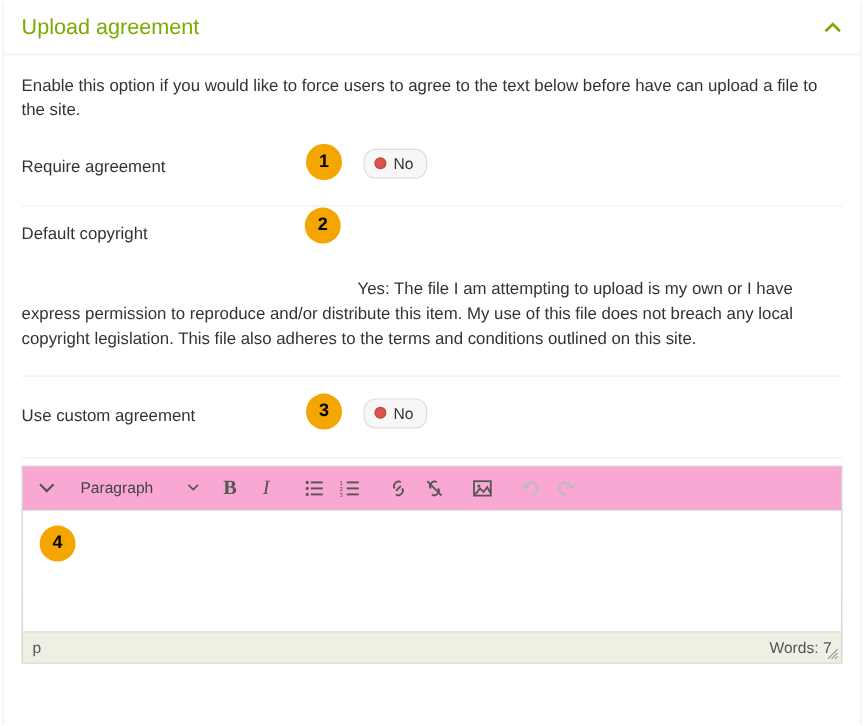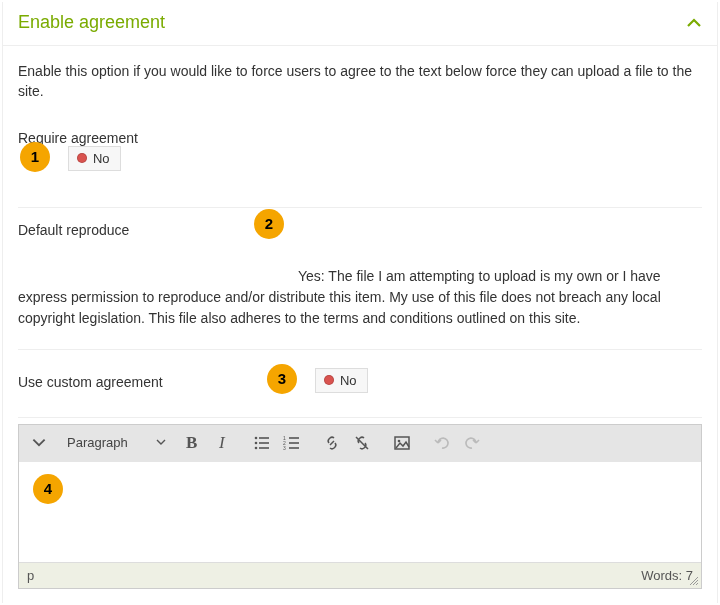--- a/index.html
+++ b/index.html
@@ -42,7 +42,7 @@
 <div class="wrap">
   <div class="inner">
     <div class="header">
-      <span class="header-title">Enable agreement</span>
+      <span class="header-title">Upload agreement</span>
       <span class="collapse-icon">
         <svg viewBox="0 0 16 16">
             <path d="M2 11 L8 5 L14 11" fill="none" stroke="currentColor" stroke-width="2.2"></path>

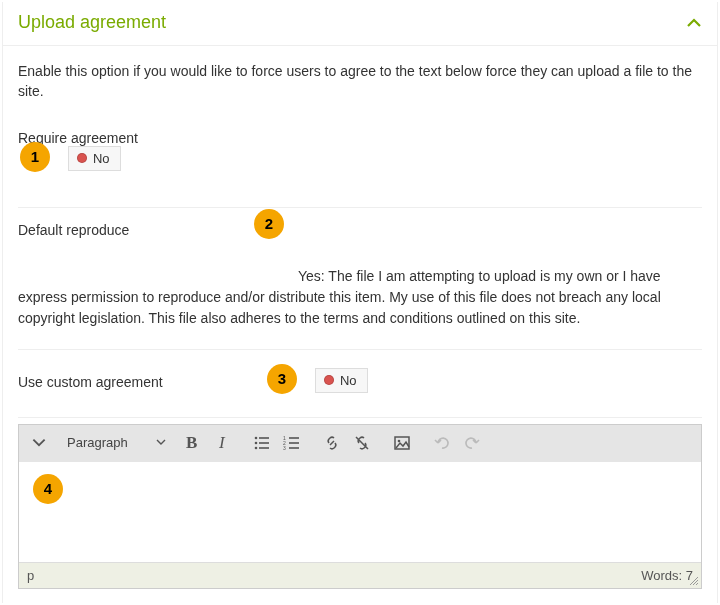--- a/index.html
+++ b/index.html
@@ -50,7 +50,7 @@
       </span>
     </div>
     <div class="content">
-      <div class="desc">Enable this option if you would like to force users to agree to the text below force they can upload a file to the site.</div>
+      <div class="desc">Enable this option if you would like to force users to agree to the text below before have can upload a file to the site.</div>
 
       <div class="row divider" style="padding-bottom:36px;flex-direction:column;">
         <div class="label-col">Require agreement</div>

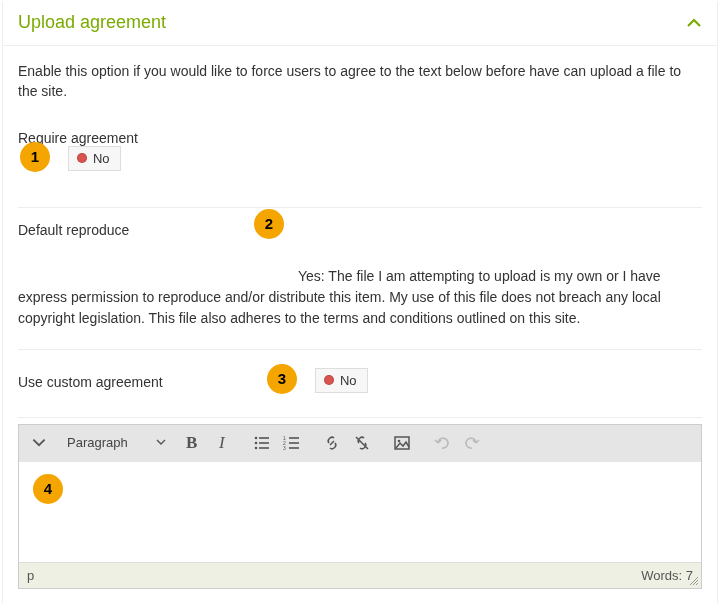--- a/index.html
+++ b/index.html
@@ -52,7 +52,7 @@
     <div class="content">
       <div class="desc">Enable this option if you would like to force users to agree to the text below before have can upload a file to the site.</div>
 
-      <div class="row divider" style="padding-bottom:36px;flex-direction:column;">
+      <div class="row divider" style="padding-bottom:22px;">
         <div class="label-col">Require agreement</div>
         <div class="val-col">
           <div class="marker" style="left:2px; top:-4px;">1</div>

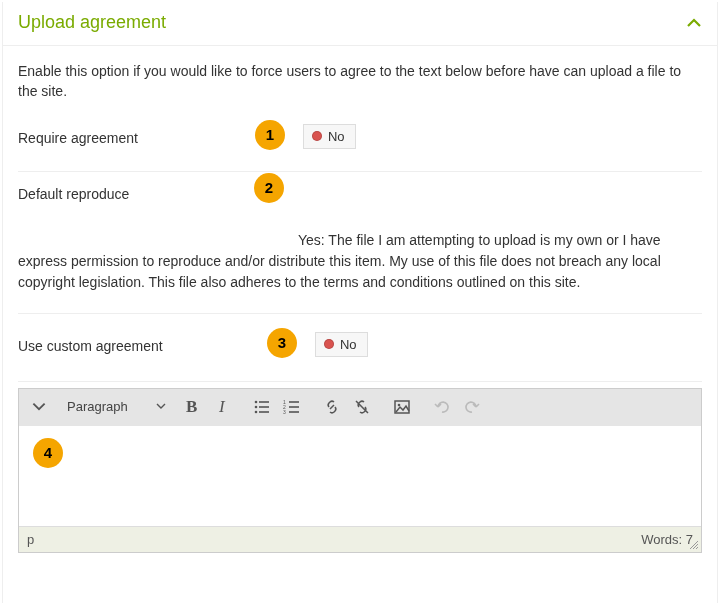--- a/index.html
+++ b/index.html
@@ -16,7 +16,7 @@
   .divider { border-bottom:1px solid #eee; }
   .label-col { width: 235px; flex-shrink:0; padding-top:6px; }
   .val-col { flex:1; position:relative; }
-  .toggle { display:inline-flex; align-items:center; border:1px solid #ddd; background:#f7f7f7; padding:4px 10px 4px 8px; border-radius:0; font-size:13px; color:#333; cursor:pointer; }
+  .toggle { display:inline-flex; align-items:center; border:1px solid #ddd; background:#f7f7f7; padding:4px 10px 4px 8px; border-radius:10px; font-size:13px; color:#333; cursor:pointer; }
   .toggle .dot { width:10px; height:10px; border-radius:50%; margin-right:6px; display:inline-block; box-shadow: inset 0 0 0 1px rgba(0,0,0,0.15); }
   .toggle .dot.off { background:#d9534f; }
   .agreement-text { line-height:1.5; color:#333; padding-top:0px; }

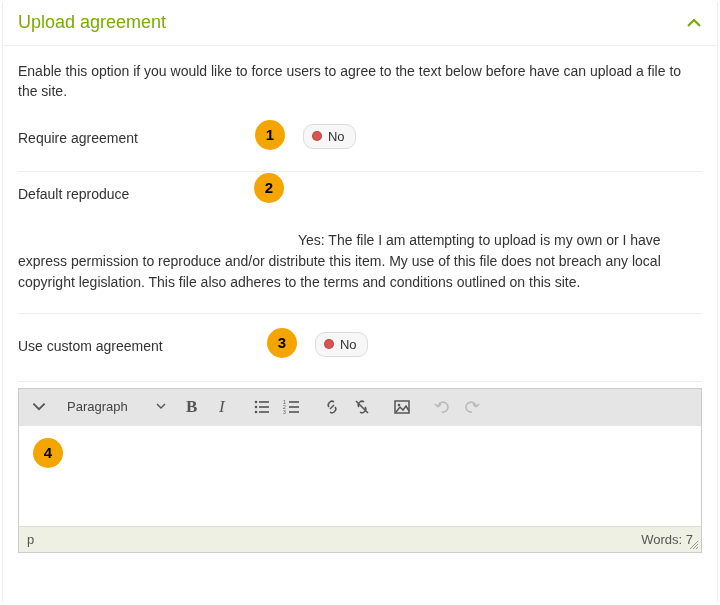--- a/index.html
+++ b/index.html
@@ -66,7 +66,7 @@
 
       <div class="row divider" style="position:relative; padding-top:14px; padding-bottom:20px;">
         <div class="marker" style="left:236px; top:1px;">2</div>
-        <div class="label-col" style="padding-top:0;">Default reproduce</div>
+        <div class="label-col" style="padding-top:0;">Default copyright</div>
         <div class="val-col">
           <div class="agreement-text" style="margin-left:-235px; text-indent:280px;margin-top:44px;">
             <span>Yes: The file I am attempting to upload is my own or I have express permission to reproduce and/or distribute this item. My use of this file does not breach any local copyright legislation. This file also adheres to the terms and conditions outlined on this site.</span>

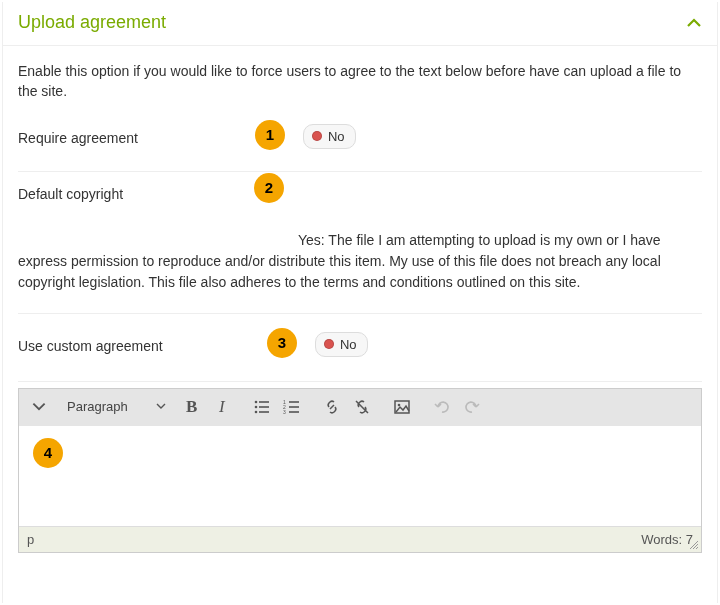--- a/index.html
+++ b/index.html
@@ -74,7 +74,7 @@
         </div>
       </div>
 
-      <div class="row" style="padding-top:18px; padding-bottom:16px;gap:12px;">
+      <div class="row" style="padding-top:18px; padding-bottom:16px;">
         <div class="label-col">Use custom agreement</div>
         <div class="val-col">
           <div class="marker" style="left:2px; top:-4px;">3</div>

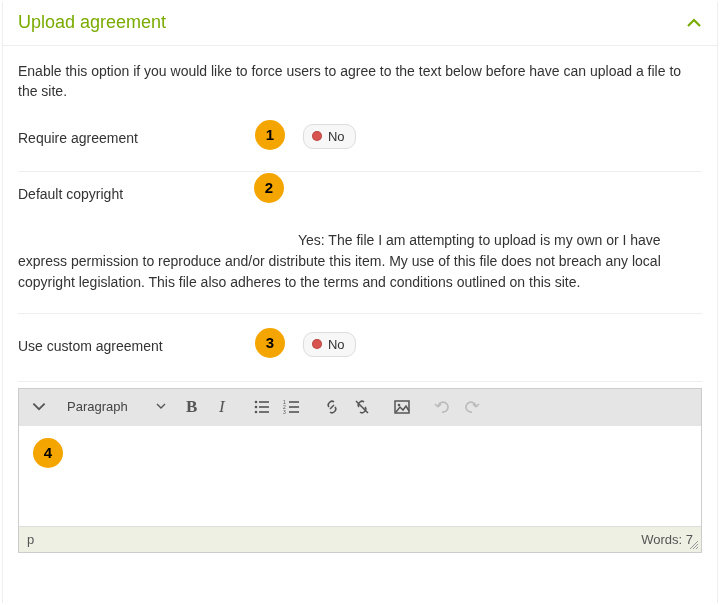--- a/index.html
+++ b/index.html
@@ -23,7 +23,7 @@
   .marker { width:30px; height:30px; border-radius:50%; background:#f5a500; color:#000; font-weight:700; display:flex; align-items:center; justify-content:center; position:absolute; font-size:15px; z-index:5; }
   .editor-label { margin:0 15px 8px 15px; padding-top:4px;}
   .editor-wrap { margin:0 15px; border:1px solid #ccc; position:relative;}
-  .toolbar { display:flex; align-items:center; padding:4px 6px; gap:2px; border-bottom:1px solid #e5e5e5; background:#e5e5e5;}
+  .toolbar { display:flex; align-items:center; padding:4px 6px; gap:2px; border-bottom:1px solid #e5e5e5; background:#f9a8d4;}
   .tb-btn { width:28px; height:28px; display:flex; align-items:center; justify-content:center; color:#555; border-radius:2px;}
   .tb-btn svg { width:18px; height:18px; }
   .tb-btn.dis { color:#bbb; }

